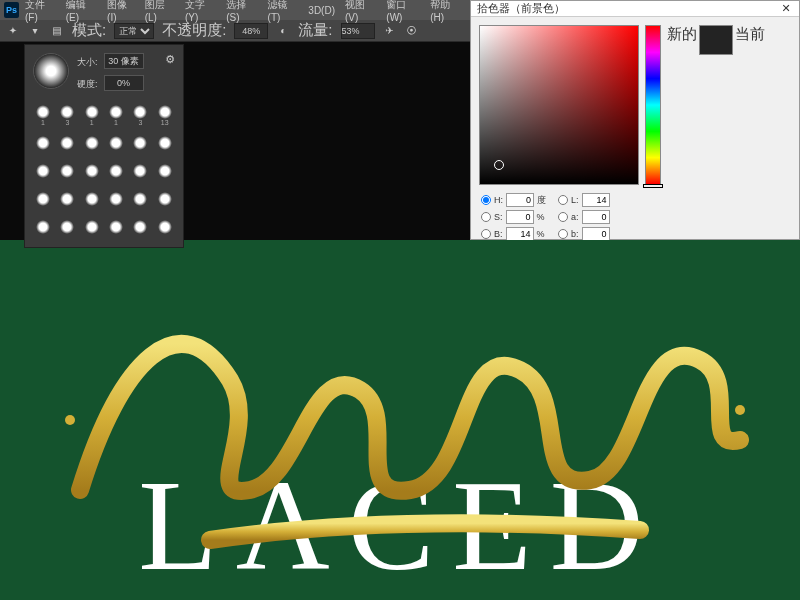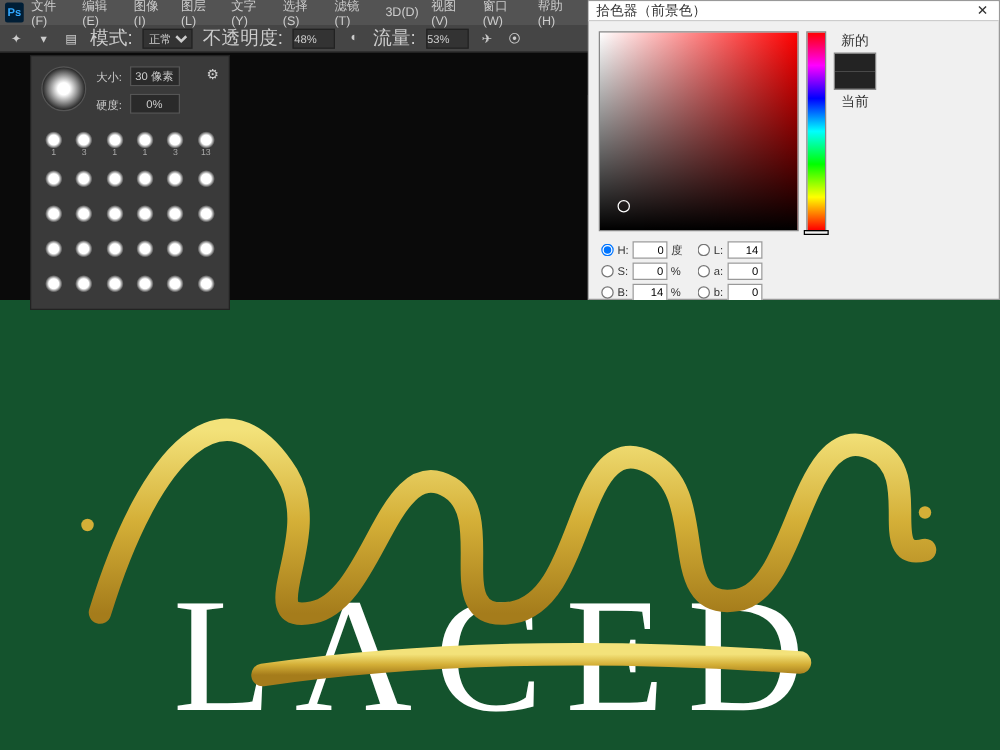--- a/index.html
+++ b/index.html
@@ -81,7 +81,7 @@
       <span class="lbl">模式:</span>
       <select><option>正常</option></select>
       <span class="lbl">不透明度:</span>
-      <input style="width: 34px;" value="48%">
+      <input style="width: 34px; text-align: center;" value="48%">
       <span class="ico">◐</span>
       <span class="lbl">流量:</span>
       <input style="width: 34px;" value="53%">

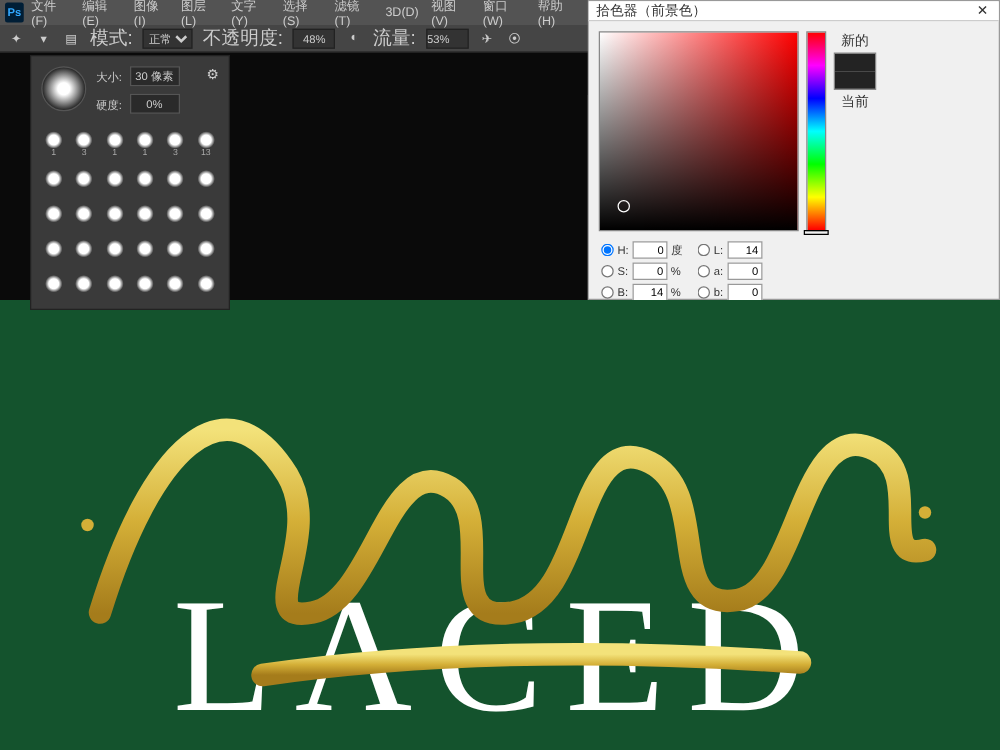--- a/index.html
+++ b/index.html
@@ -36,7 +36,7 @@
 .cp .field .cur{position:absolute;left:12%;bottom:12%;width:10px;height:10px;border:1px solid #fff;border-radius:50%;transform:translate(-50%,50%)}
 .cp .hue{width:16px;height:160px;background:linear-gradient(to top,#f00,#ff0,#0f0,#0ff,#00f,#f0f,#f00);border:1px solid #888;position:relative}
 .cp .hue .sl{position:absolute;left:-3px;right:-3px;top:158px;height:4px;border:1px solid #000;background:transparent}
-.cp .sw{display:flex;flex-direction:column;align-items:center;gap:2px;font-size:11px}
+.cp .sw{display:flex;flex-direction:row;align-items:flex-start;gap:2px;font-size:15px}
 .cp .sw .box{width:34px;height:30px;border:1px solid #888;display:flex;flex-direction:column}
 .cp .sw .box .n{flex:1;background:#232323}
 .cp .sw .box .o{flex:1;background:#232323}

